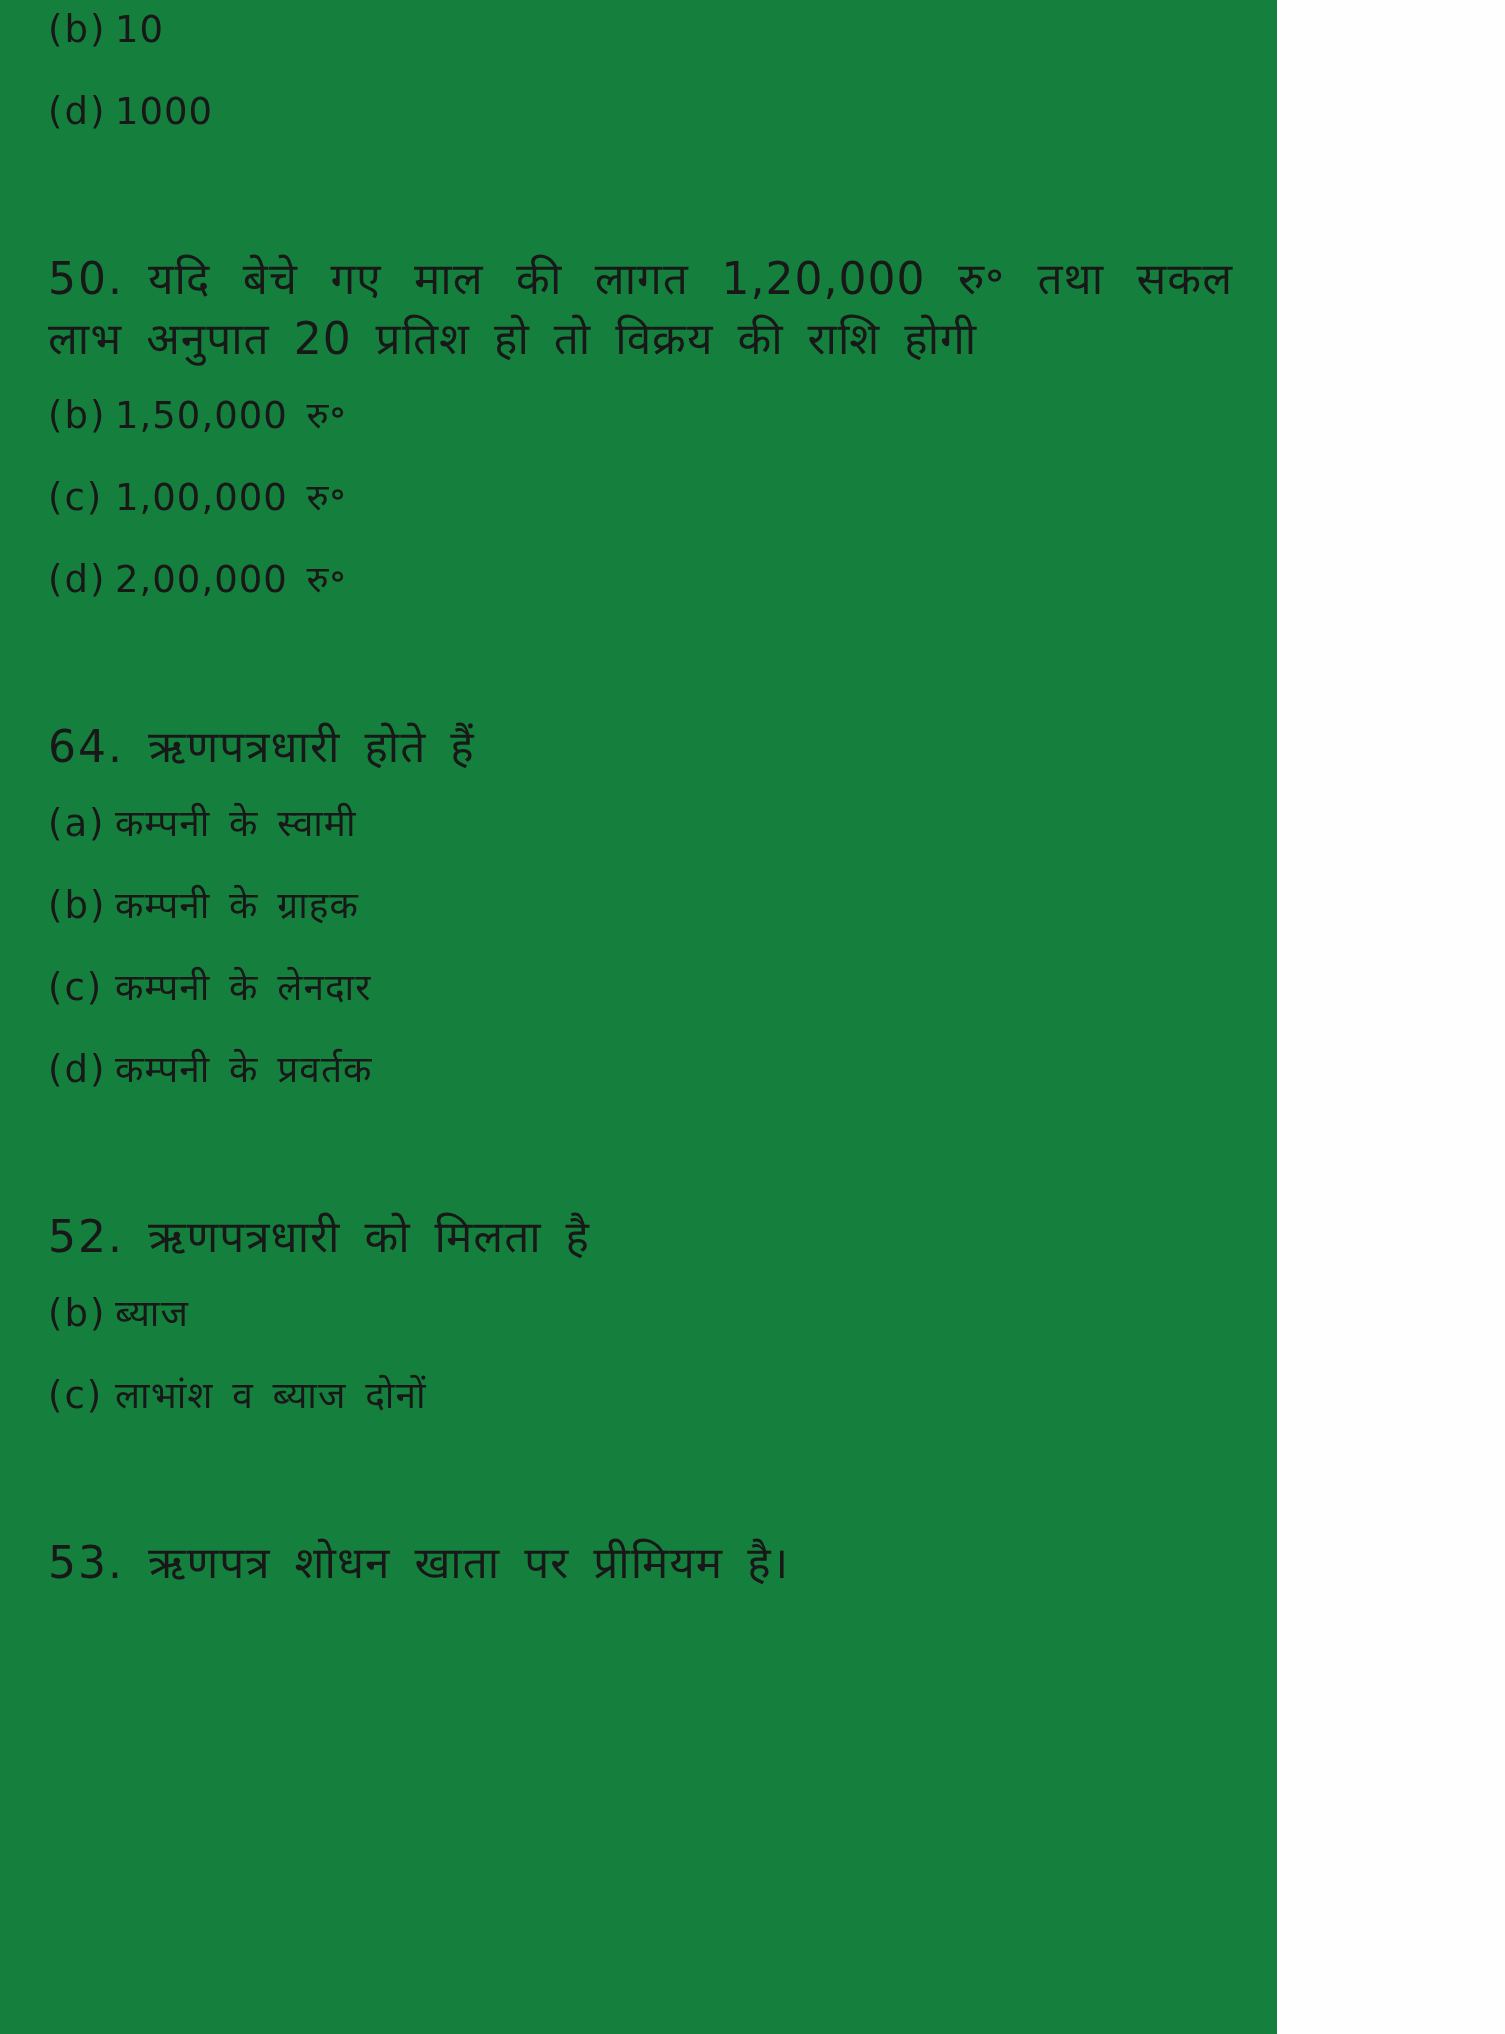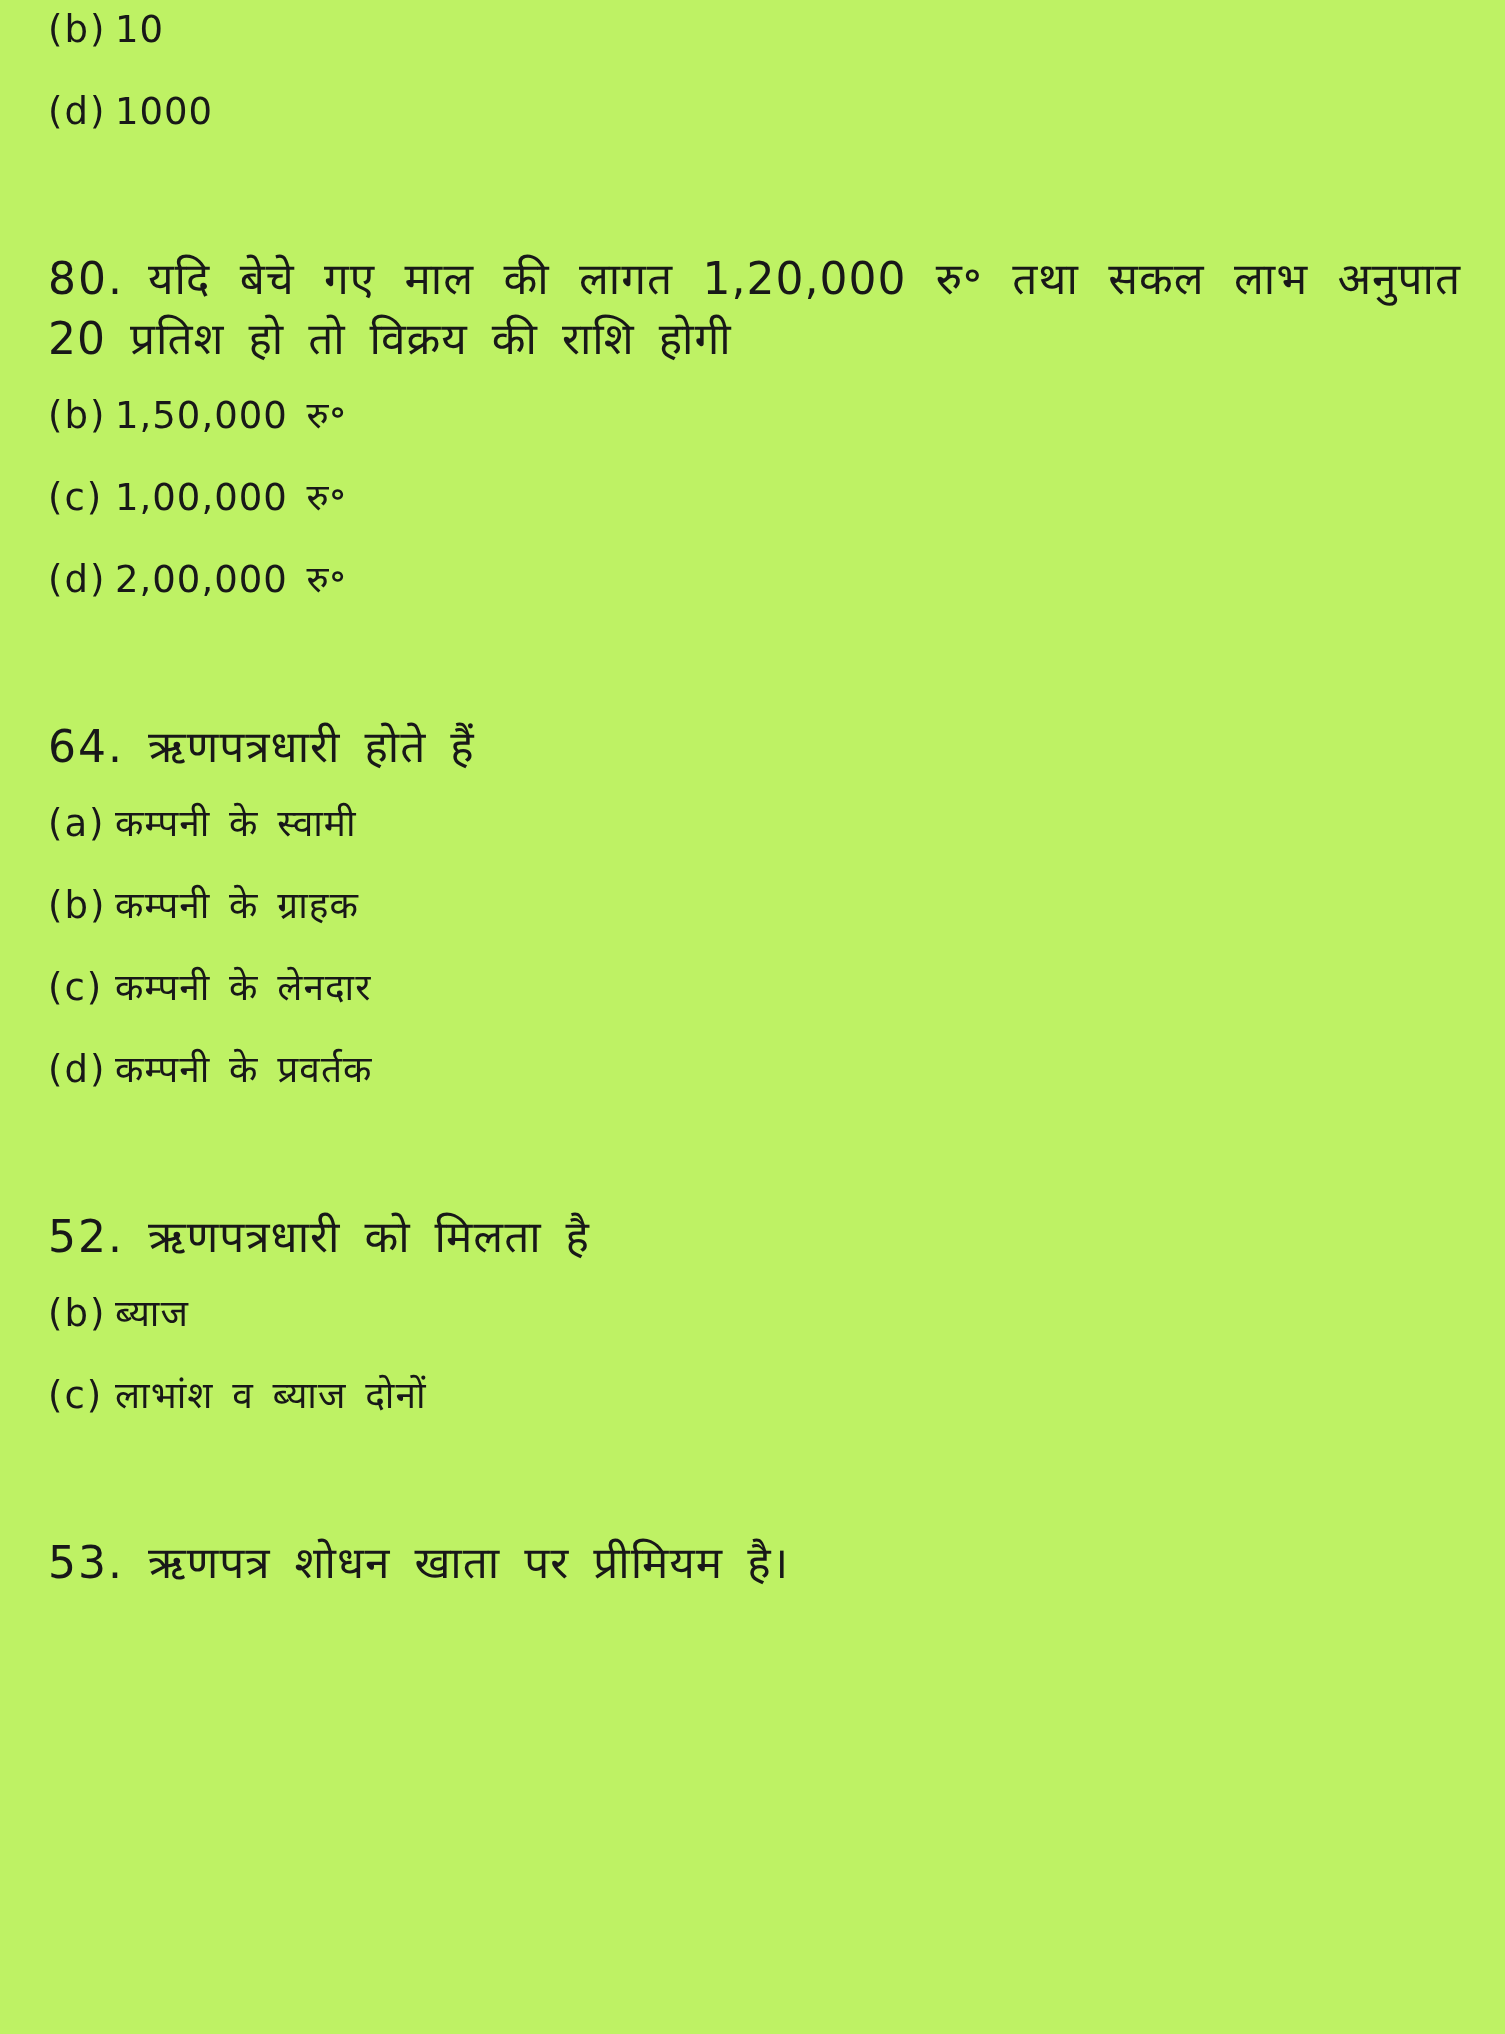--- a/index.html
+++ b/index.html
@@ -16,10 +16,10 @@
   }
   .page {
     box-sizing: border-box;
-    width: 1505px;
+    width: 1277px;
     height: 2034px;
     padding: 7px 44px 12px 48px;
-    background: #bef264;
+    background: #15803d;
   }
   
   .opt {

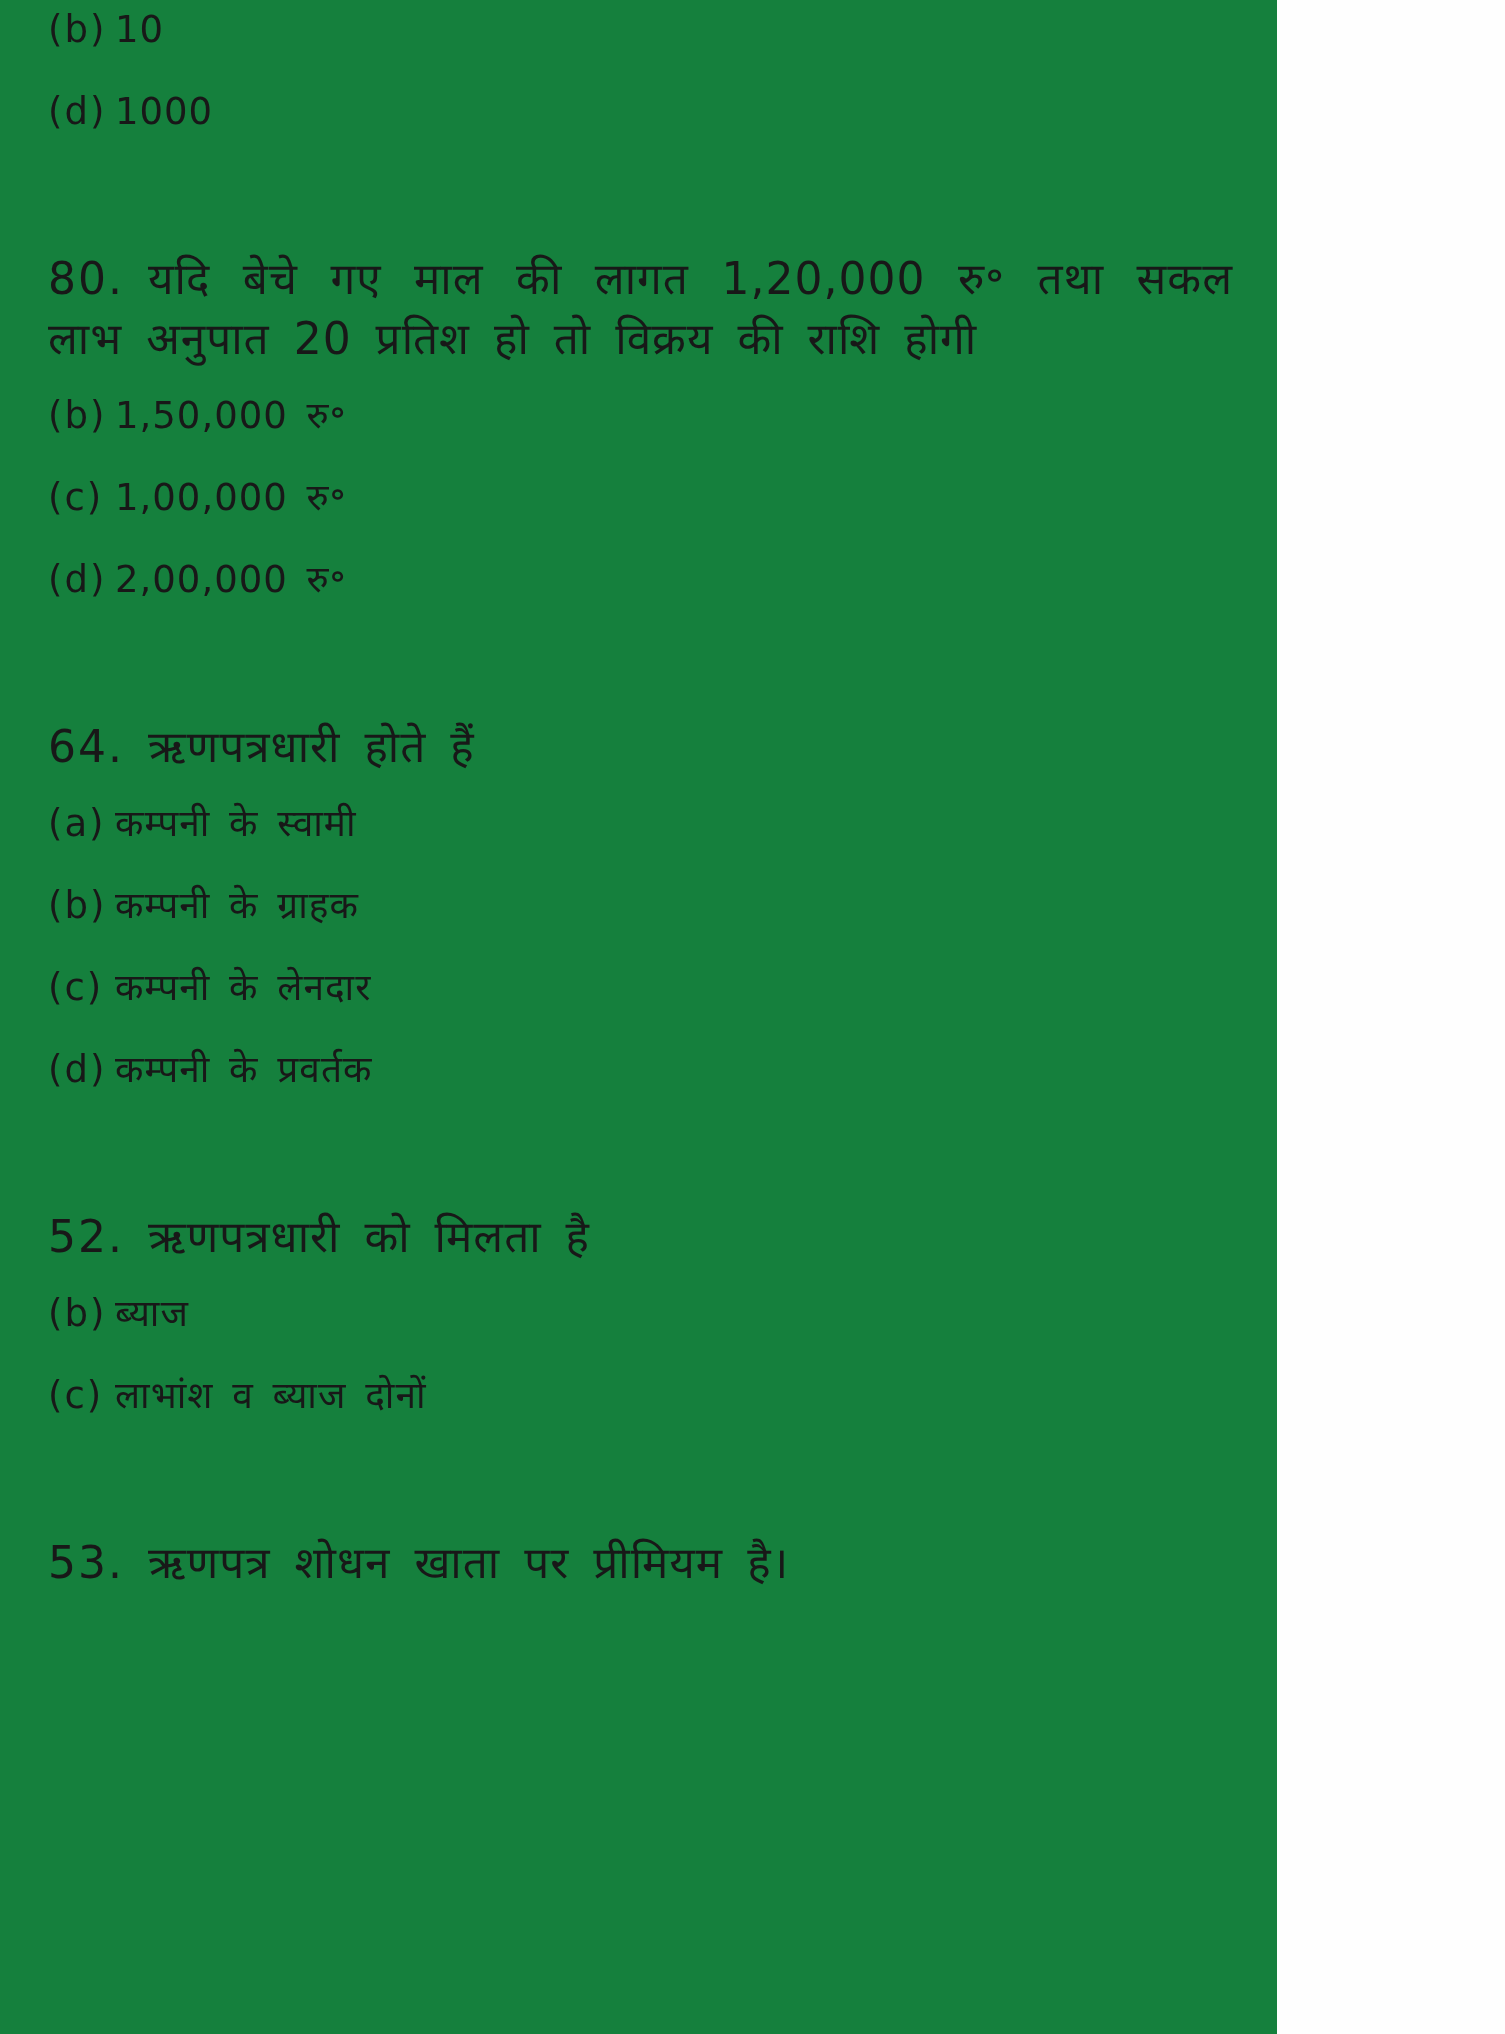--- a/index.html
+++ b/index.html
@@ -62,7 +62,7 @@
   <p class="opt"><span class="lbl">(d)</span><span class="txt">1000</span></p>
 </section>
   <section id="questions">
-  <p class="question"><span class="qnum">80.</span><span class="qtxt">यदि बेचे गए माल की लागत 1,20,000 रु॰ तथा सकल लाभ अनुपात 20 प्रतिश हो तो विक्रय की राशि होगी</span></p>
+  <p class="question"><span class="qnum">50.</span><span class="qtxt">यदि बेचे गए माल की लागत 1,20,000 रु॰ तथा सकल लाभ अनुपात 20 प्रतिश हो तो विक्रय की राशि होगी</span></p>
 
 
   <p class="opt"><span class="lbl">(b)</span><span class="txt">1,50,000 रु॰</span></p>

